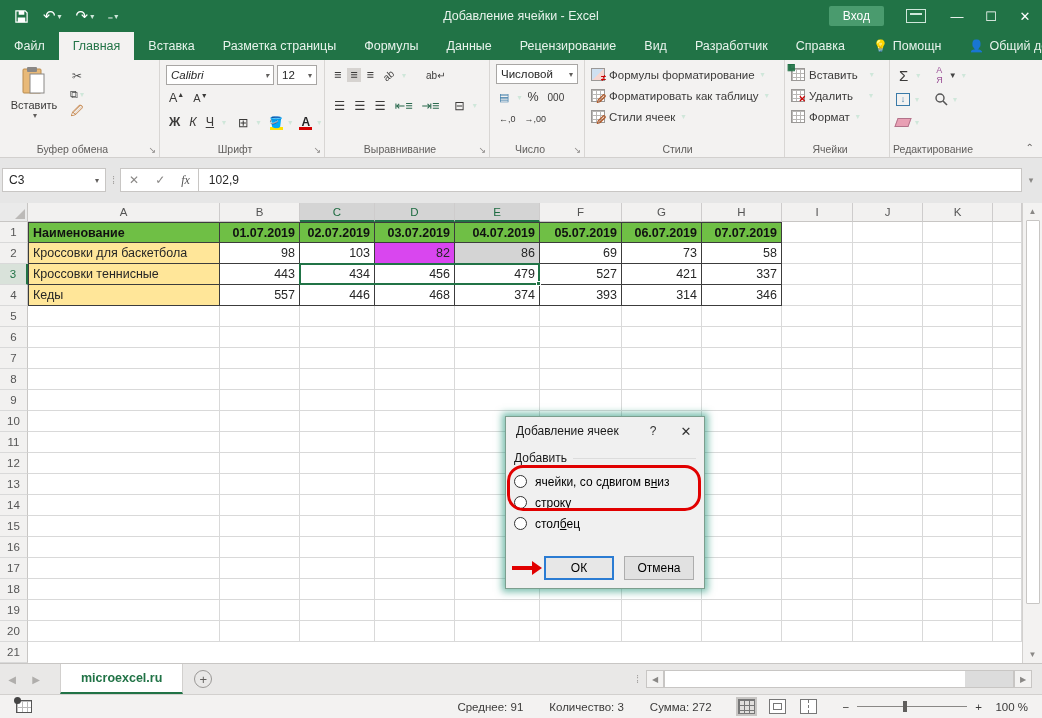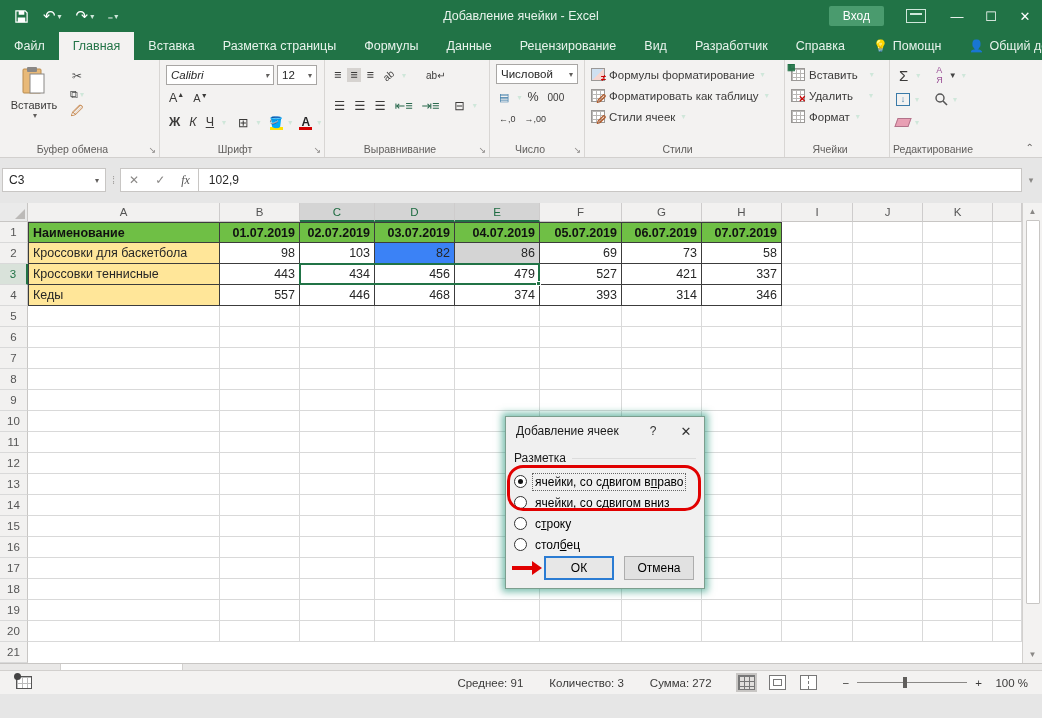--- a/index.html
+++ b/index.html
@@ -464,7 +464,7 @@
         <div class="gcell tblb tl" style="width: 192px; background: rgb(255, 230, 153);">Кроссовки для баскетбола</div>
         <div class="gcell tblb num" style="width: 80px;">98</div>
         <div class="gcell tblb num" style="width: 75px;">103</div>
-        <div class="gcell tblb num" style="width: 80px; background: #3b82f6;">82</div>
+        <div class="gcell tblb num" style="width: 80px; background: #d946ef;">82</div>
         <div class="gcell tblb num" style="width: 85px; background: rgb(212, 212, 212);">86</div>
         <div class="gcell tblb num" style="width: 82px;">69</div>
         <div class="gcell tblb num" style="width: 80px;">73</div>

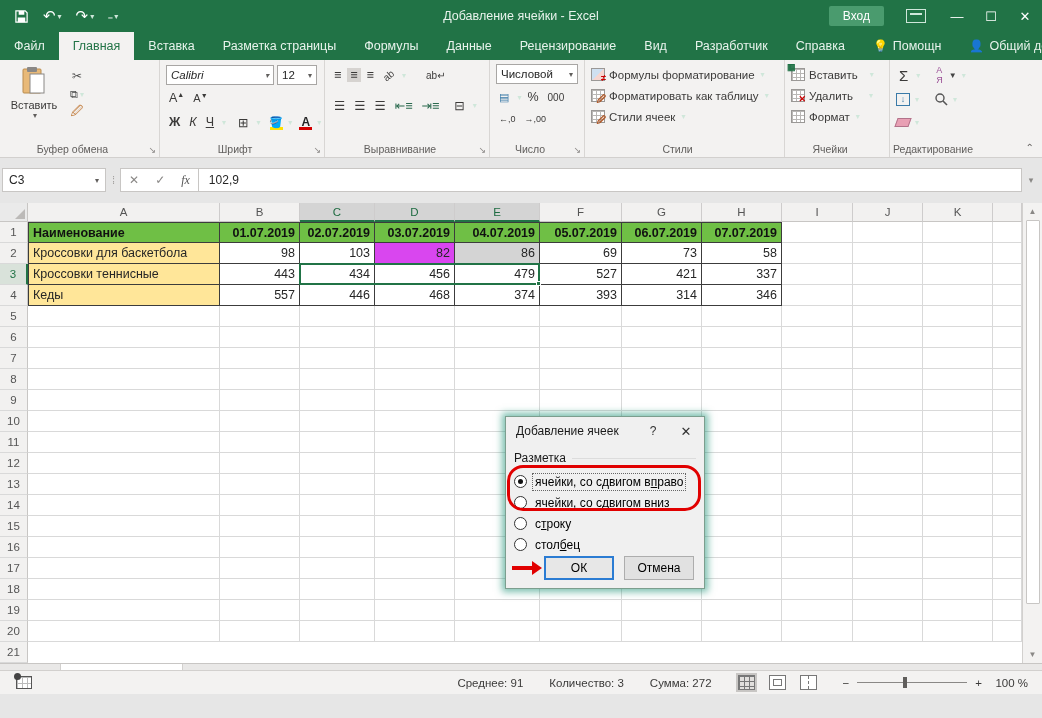--- a/index.html
+++ b/index.html
@@ -788,7 +788,7 @@
   </div>
   <div class="dlg-body">
     <div class="groupline">
-      <span>Разметка</span>
+      <span>Добавить</span>
       <span class="ln"></span>
     </div>
     <div>

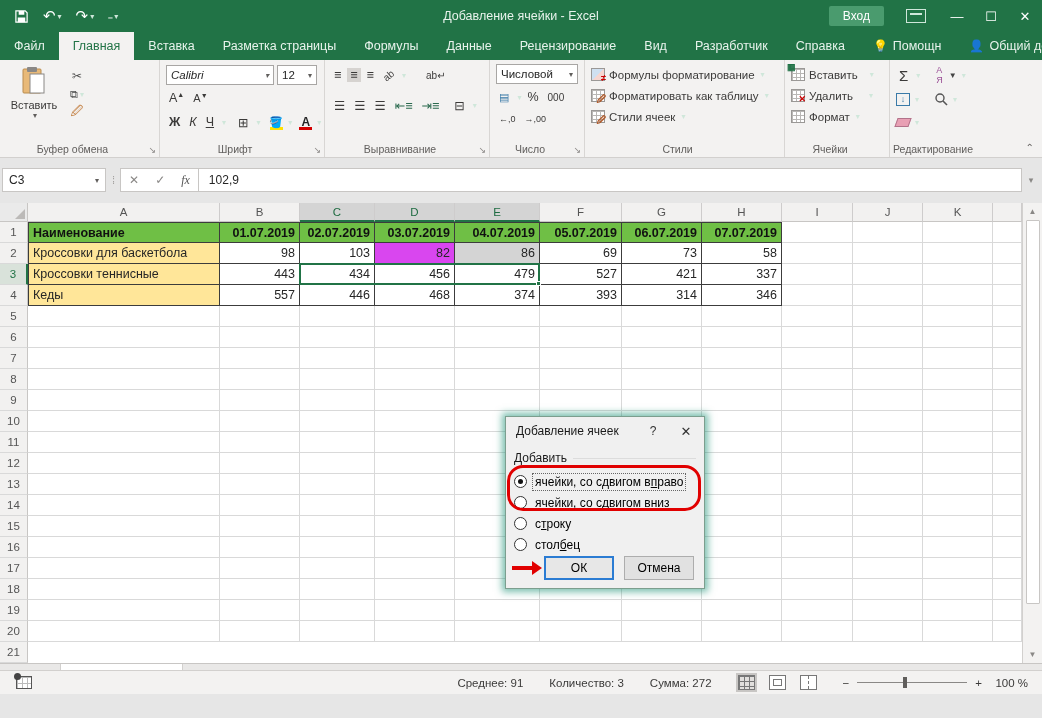--- a/index.html
+++ b/index.html
@@ -793,10 +793,6 @@
     </div>
     <div>
         <div class="radio-row">
-          <span class="rdot on"></span>
-          <span class="lbl focus">ячейки, со сдвигом в<u>п</u>раво</span>
-        </div>
-        <div class="radio-row">
           <span class="rdot"></span>
           <span class="lbl">ячейки, со сдвигом в<u>н</u>из</span>
         </div>

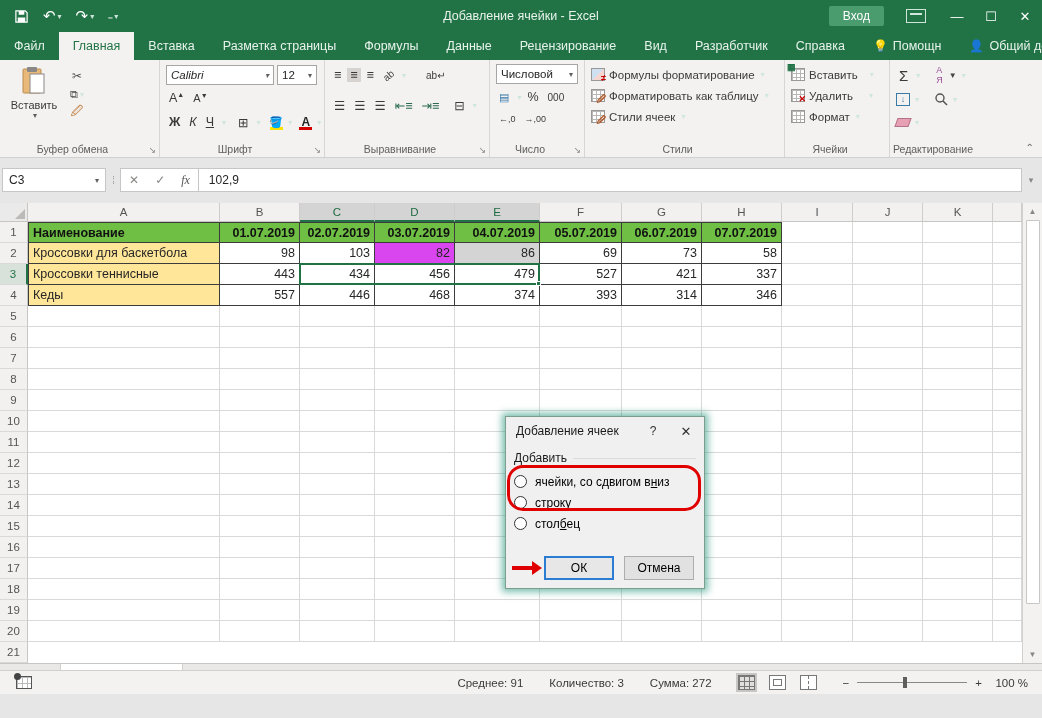--- a/index.html
+++ b/index.html
@@ -109,7 +109,7 @@
   .hthumb { position:absolute; left:0; top:0; height:16px; width:300px; background:#fff; }
 
   
-  .statusbar { position:absolute; left:0; top:670px; width:1042px; height:24px; background:#f3f2f1; border-top:1px solid #d2d0ce;
+  .statusbar { position:absolute; left:0; top:694px; width:1042px; height:24px; background:#f3f2f1; border-top:1px solid #d2d0ce;
     display:flex; align-items:center; font-size:11.5px; color:#3b3a39; }
   .macroicon { width:16px; height:13px; margin-left:16px; border:1px solid #555; position:relative; background:#fff;
     background-image:linear-gradient(#bbb 1px,transparent 1px),linear-gradient(90deg,#bbb 1px,transparent 1px); background-size:5px 6px; }

